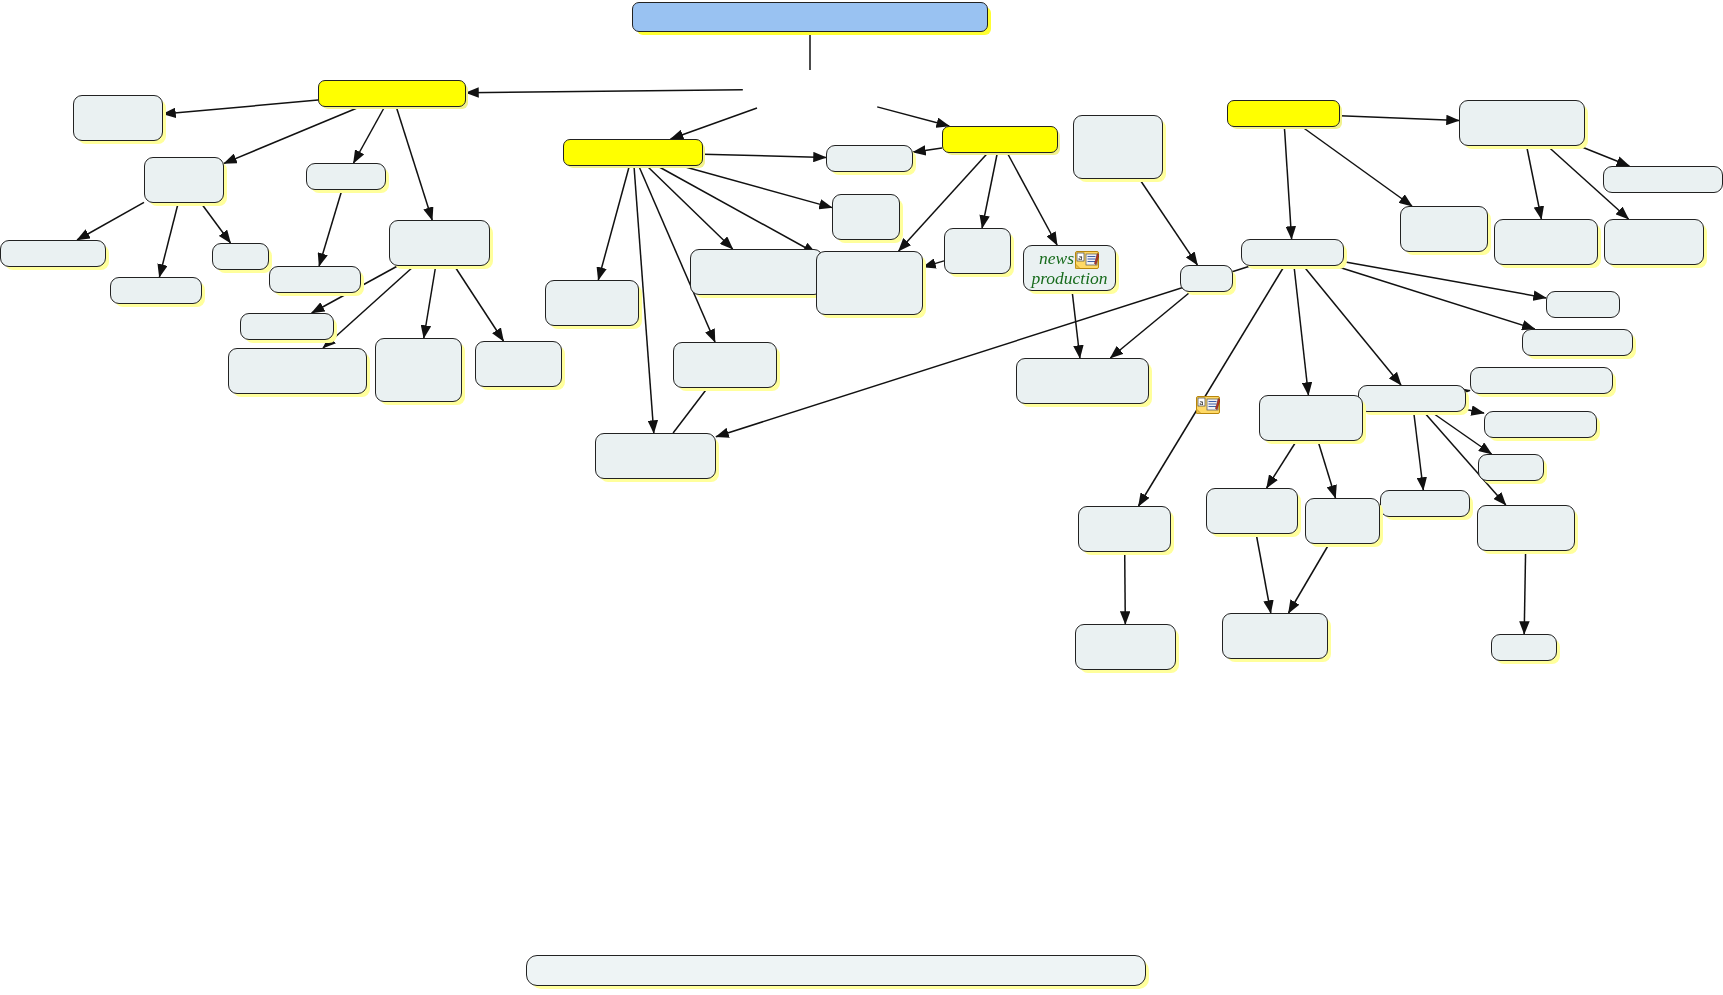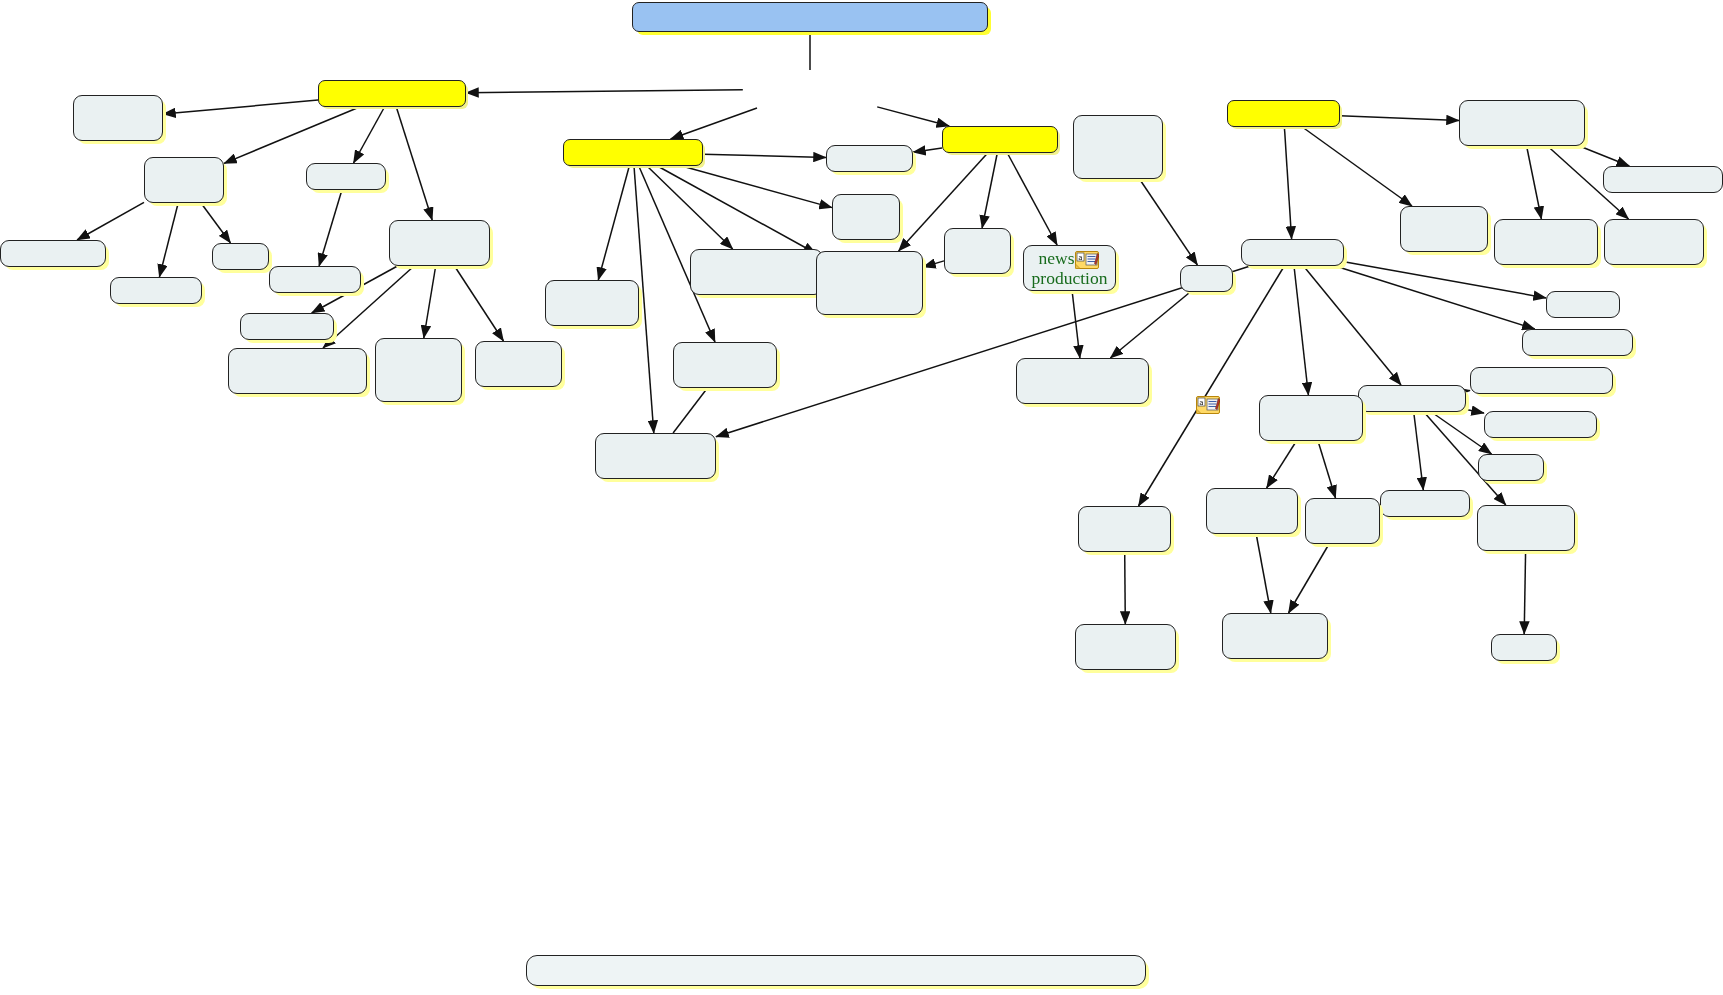--- a/index.html
+++ b/index.html
@@ -39,6 +39,7 @@
     box-shadow: 4px 4px 0px -1px #ffff9c;
     white-space: pre;
     z-index: 5;
+    font-style: italic;
   }
   .node.green { color: #176b1c; }
   .node.yellow {

